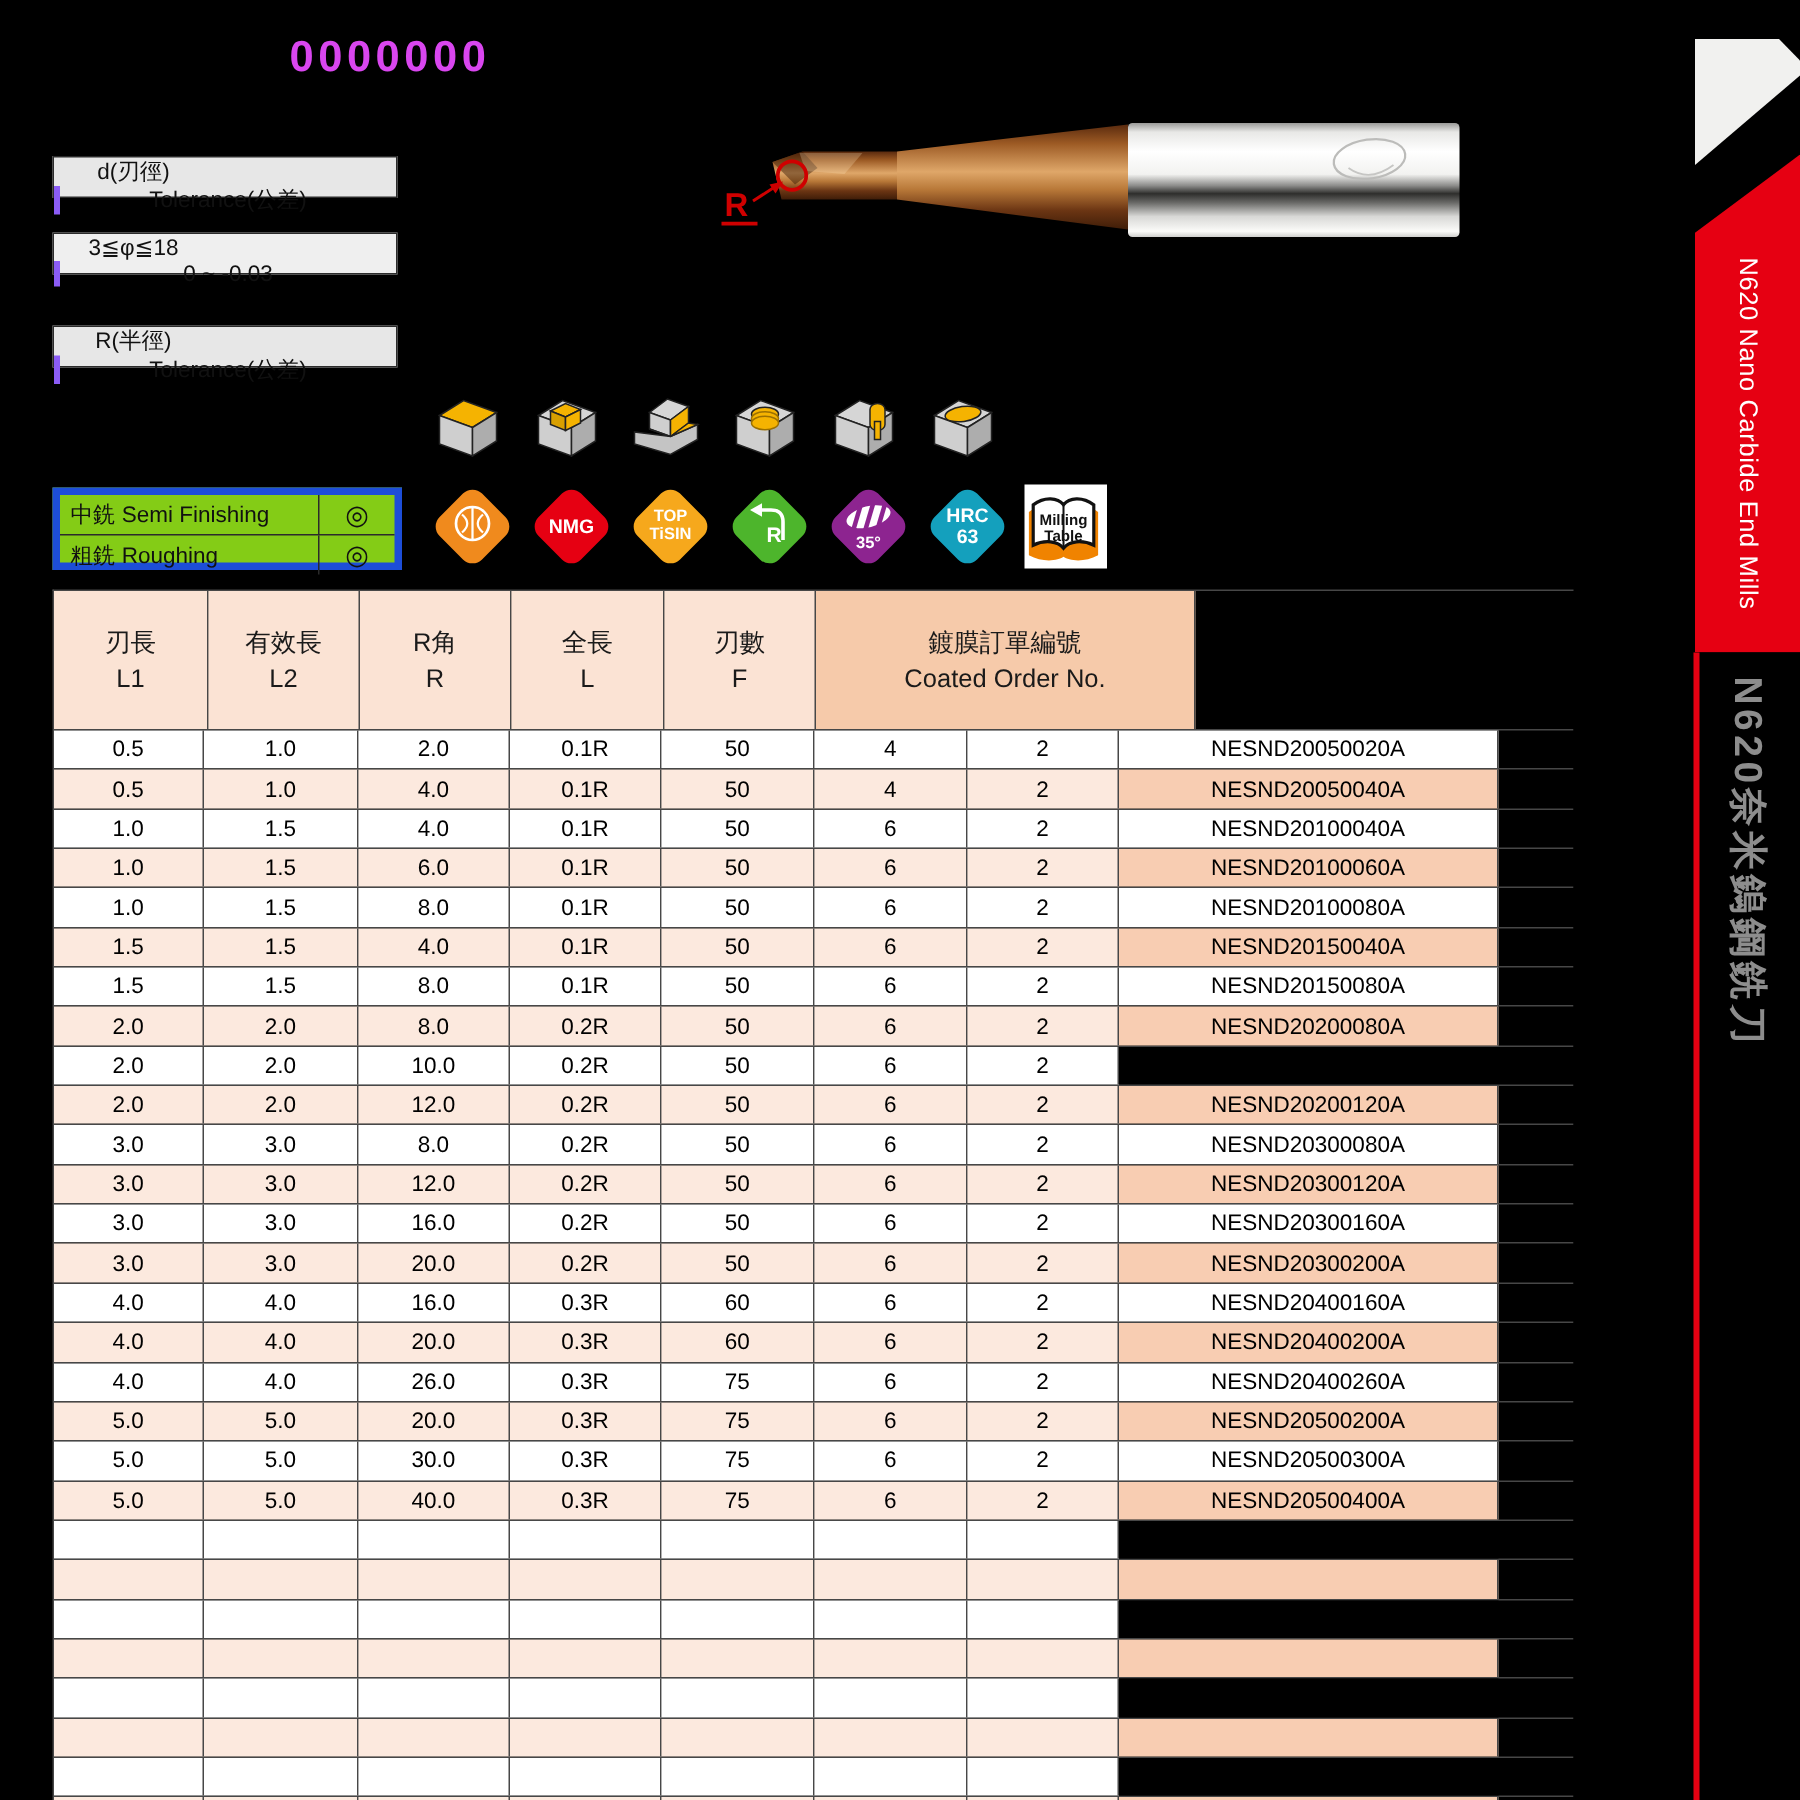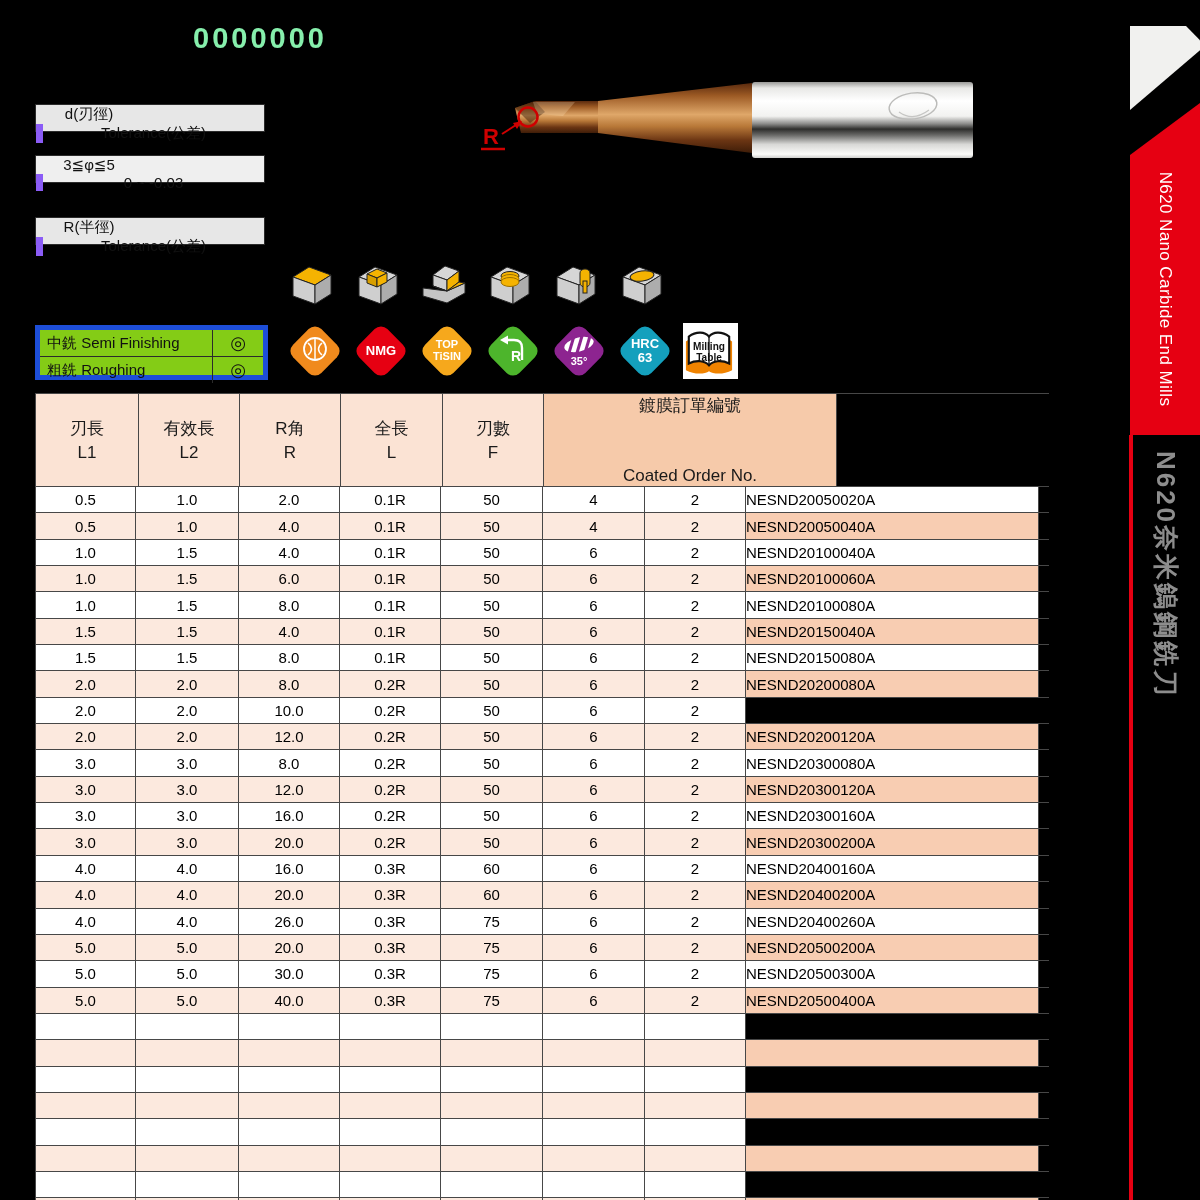--- a/index.html
+++ b/index.html
@@ -8,7 +8,7 @@
 
   
   .page-title{position:absolute;left:193px;top:22px;font-size:29px;font-weight:bold;
-              color:#86efac;letter-spacing:3px;}
+              color:#d946ef;letter-spacing:3px;}
 
   
   .tolbox{position:absolute;left:35px;width:230px;height:28px;display:flex;

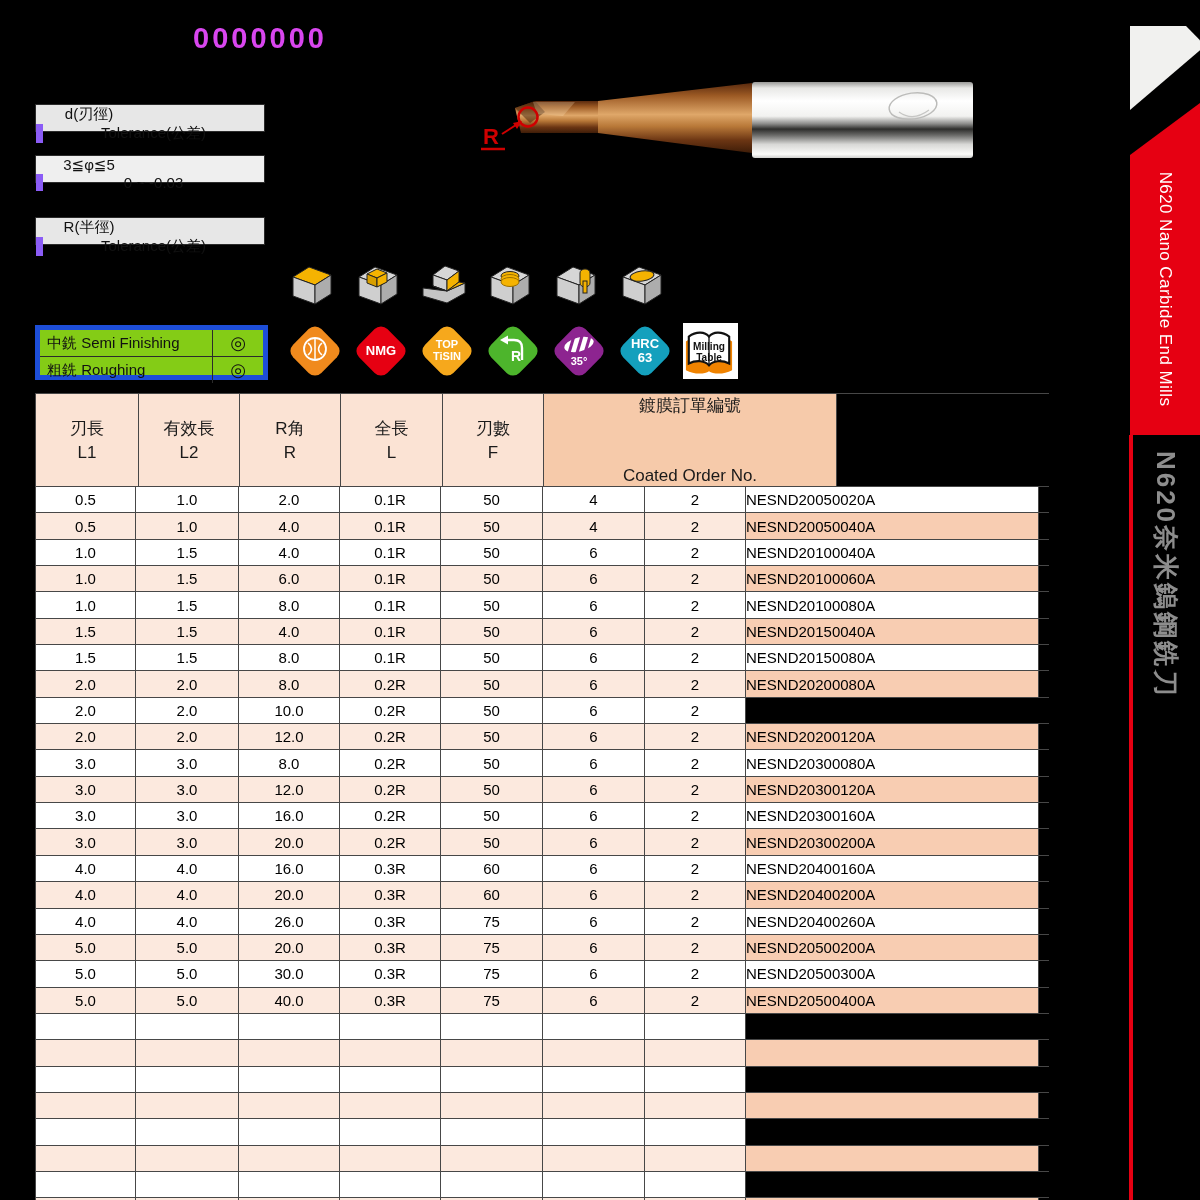--- a/index.html
+++ b/index.html
@@ -15,7 +15,7 @@
           background:#e7e7e7;border:1px solid #2b2b2b;box-sizing:border-box;font-size:15px;flex-direction:column;}
   .tolbox .tc{display:flex;align-items:center;justify-content:center;box-sizing:border-box;}
   .tolbox .tc1{width:106px;}
-  .tolbox .tc2{flex:1;border-left:7px solid #8b5cf6;}
+  .tolbox .tc2{flex:1;border-left:4px solid #8b5cf6;}
   #tolbox-d{top:104px;}
   #tolbox-d-row{top:155px;background:#efefef;}
   #tolbox-r{top:217px;}

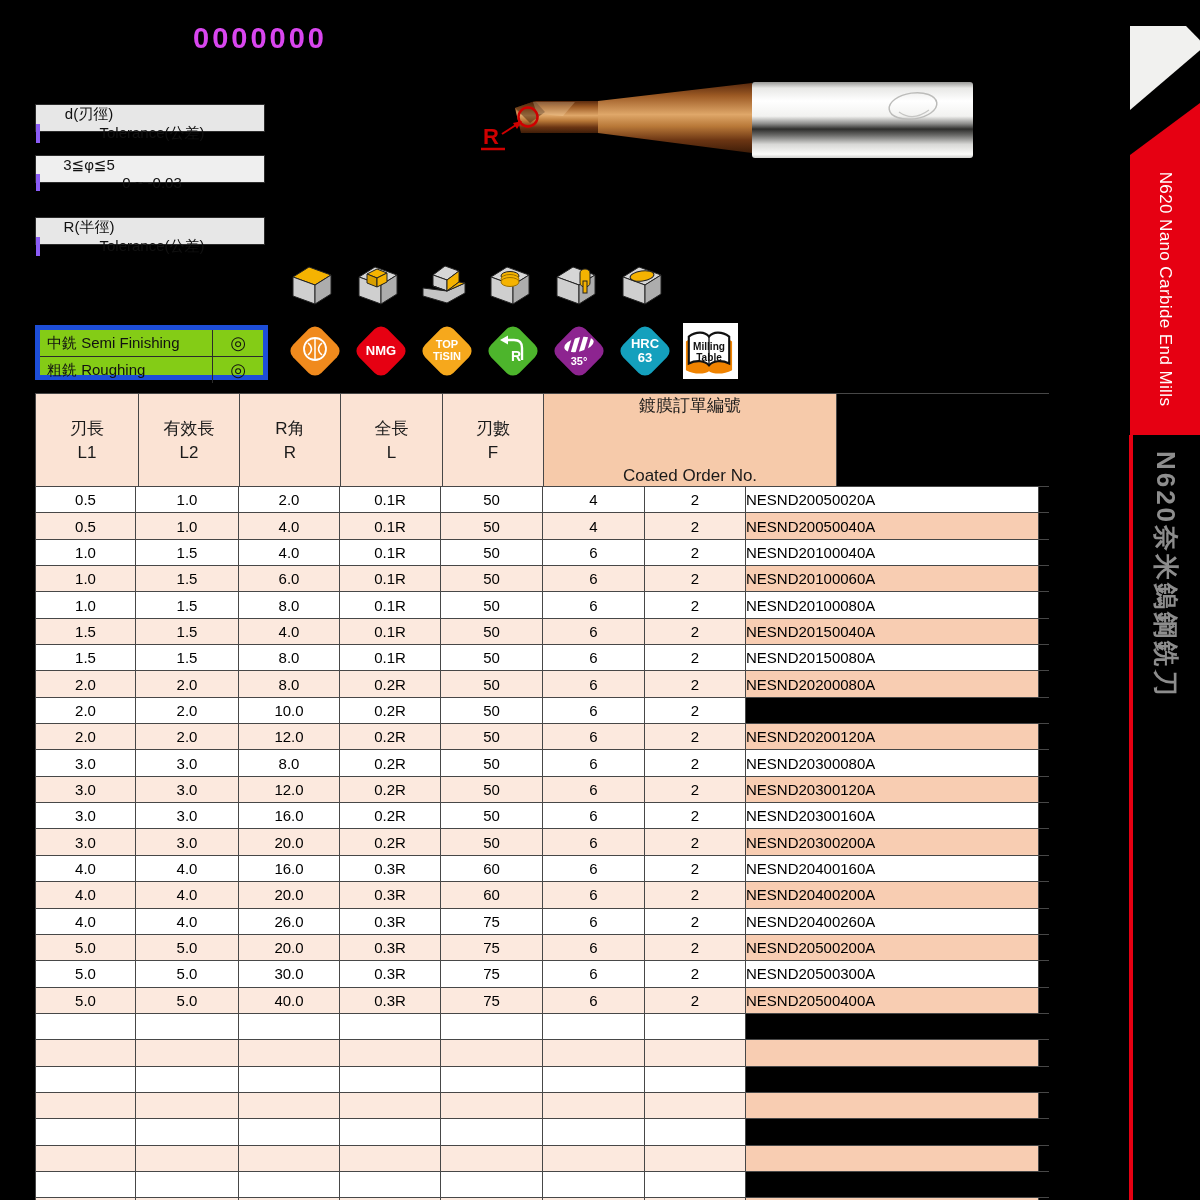--- a/index.html
+++ b/index.html
@@ -95,7 +95,7 @@
     <div class="tc tc2">Tolerance(公差)</div>
   </div>
   <div class="tolbox" id="tolbox-d-row">
-    <div class="tc tc1">3≦φ≦5</div>
+    <div class="tc tc1">3≦φ≦18</div>
     <div class="tc tc2">0 ~ -0.03</div>
   </div>
 

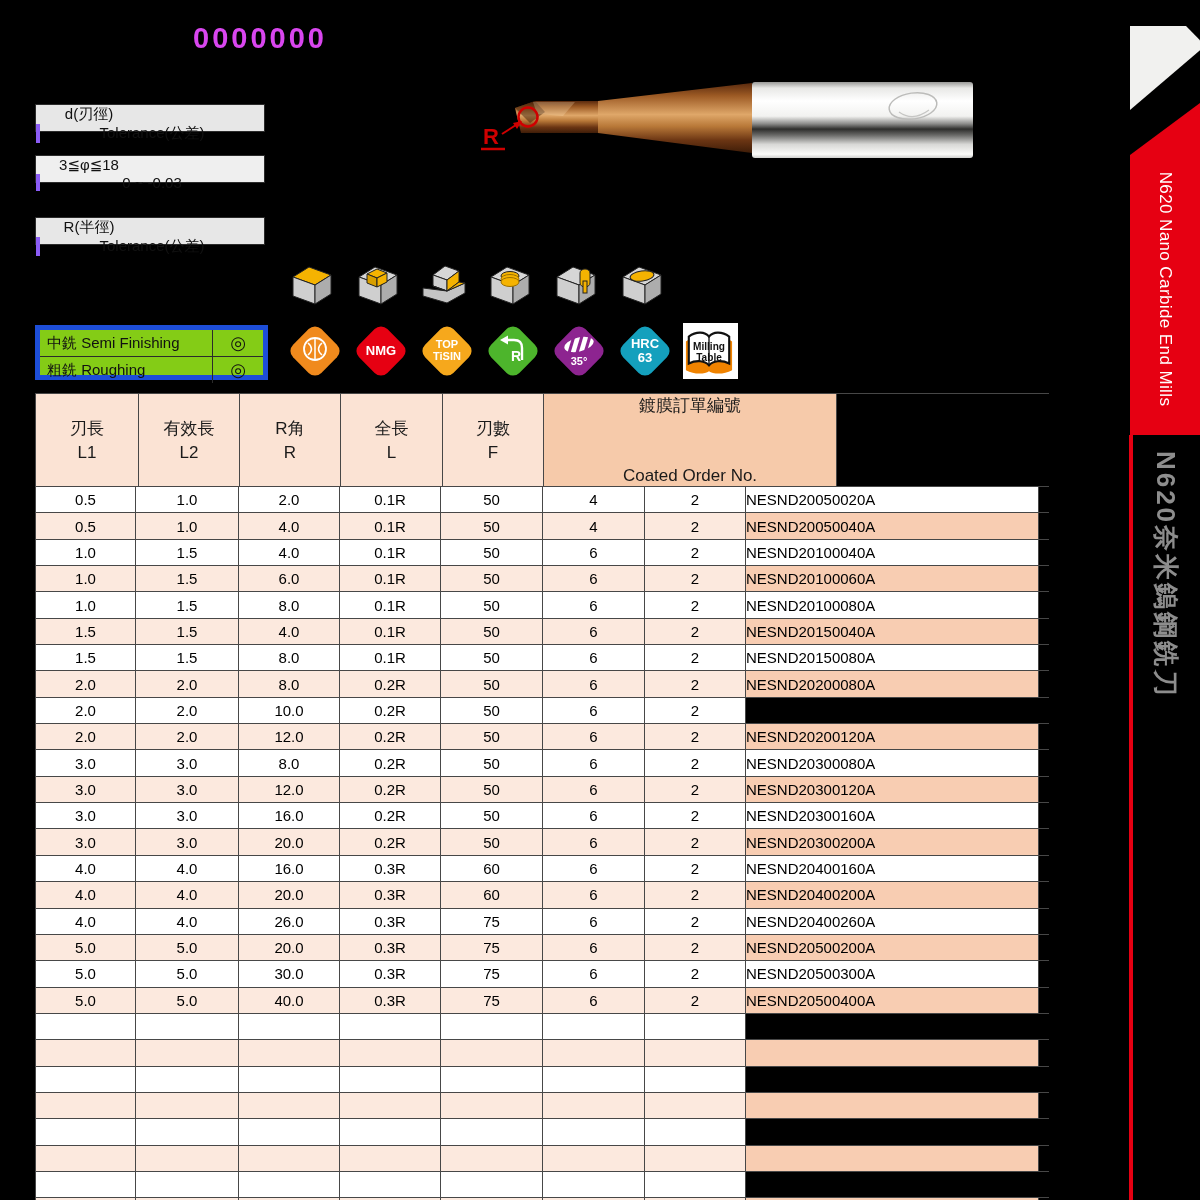--- a/index.html
+++ b/index.html
@@ -64,7 +64,7 @@
   .th .en{font-size:17px;}
   .td{font-size:15px;color:#000;background:#fff;}
   .c0{width:100px;}.c1{width:103px;}.c2{width:101px;}.c3{width:101px;}
-  .c4{width:102px;}.c5{width:102px;}.c6{width:101px;}.c7{width:293px;justify-content:space-between;}
+  .c4{width:102px;}.c5{width:102px;}.c6{width:101px;}.c7{width:253px;}
   .th.c7{background:var(--pink-dark-h);}
   .row-pink .td{background:var(--pink-light);}
   .row-pink .td.c7{background:var(--pink-dark);}

